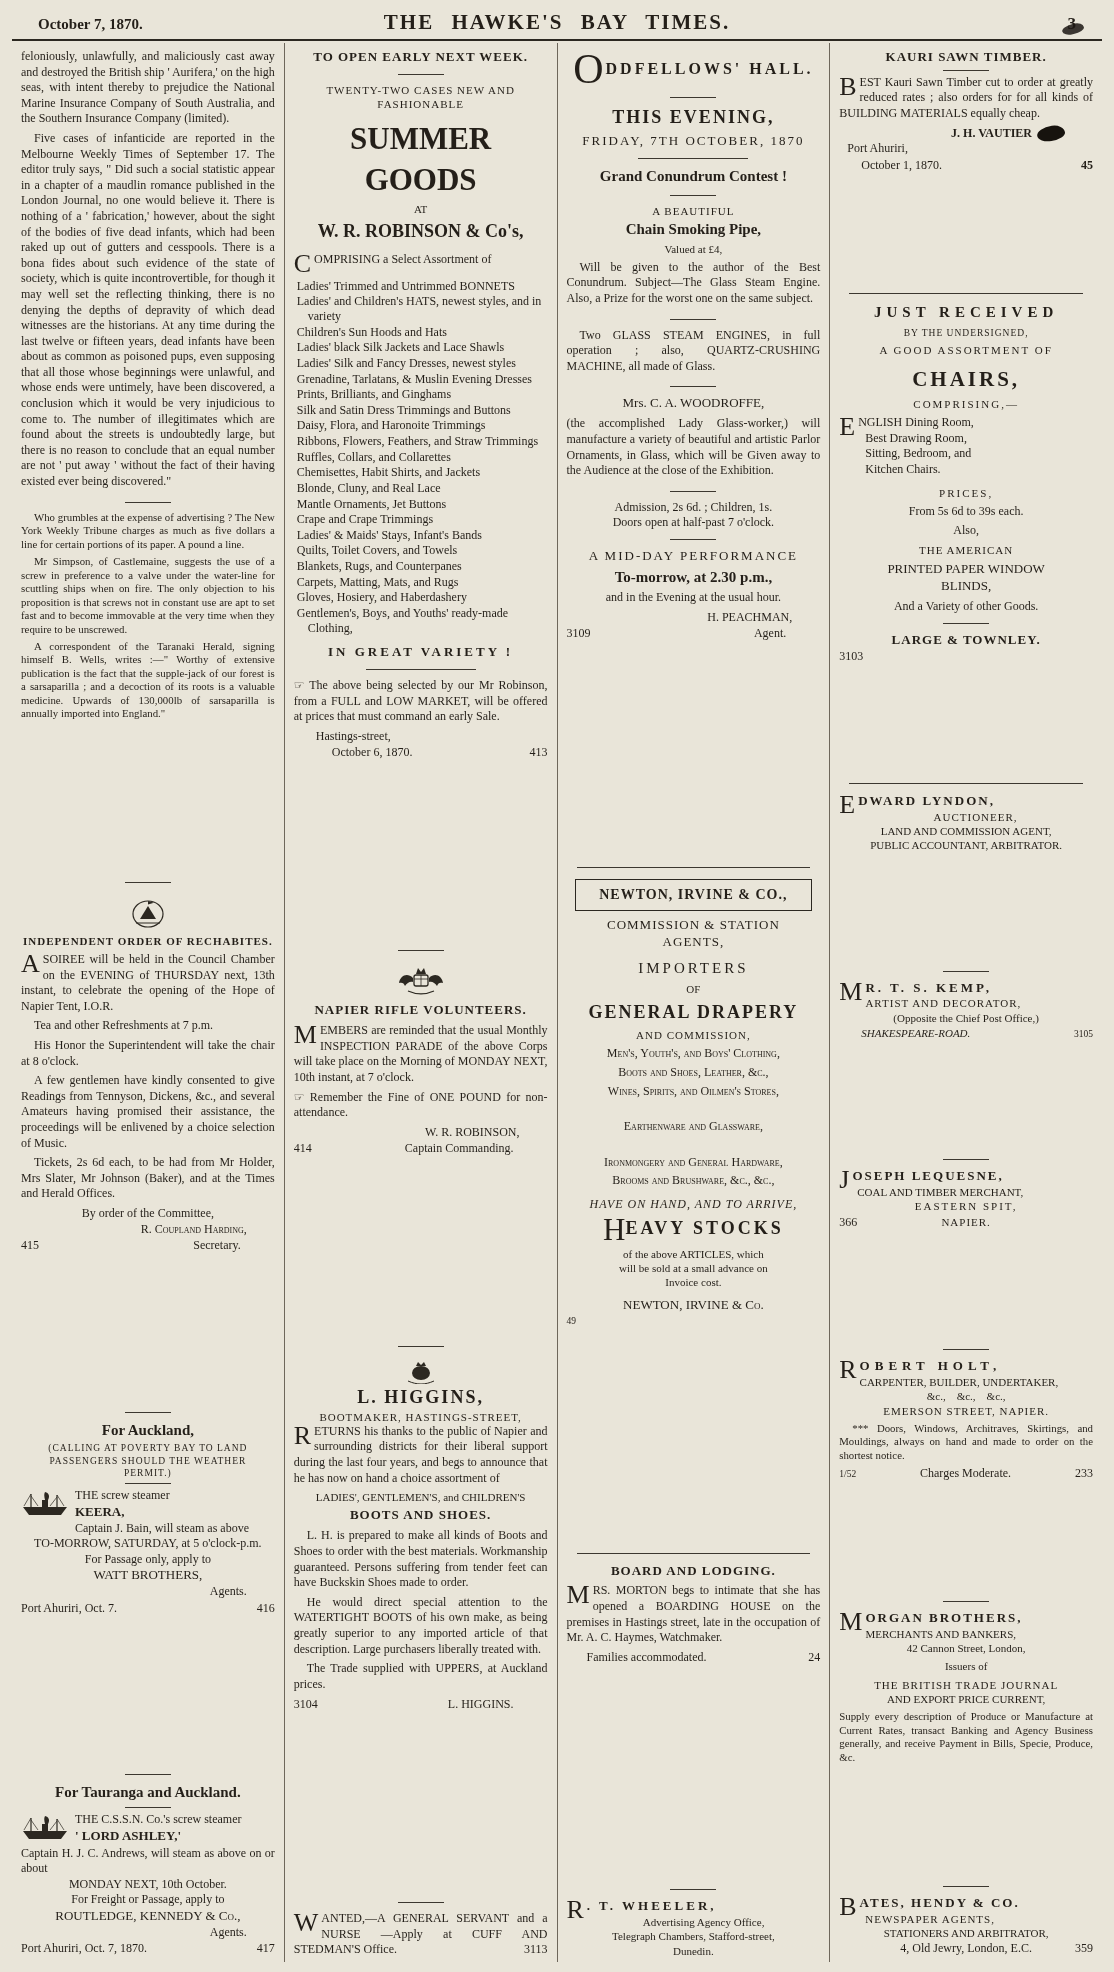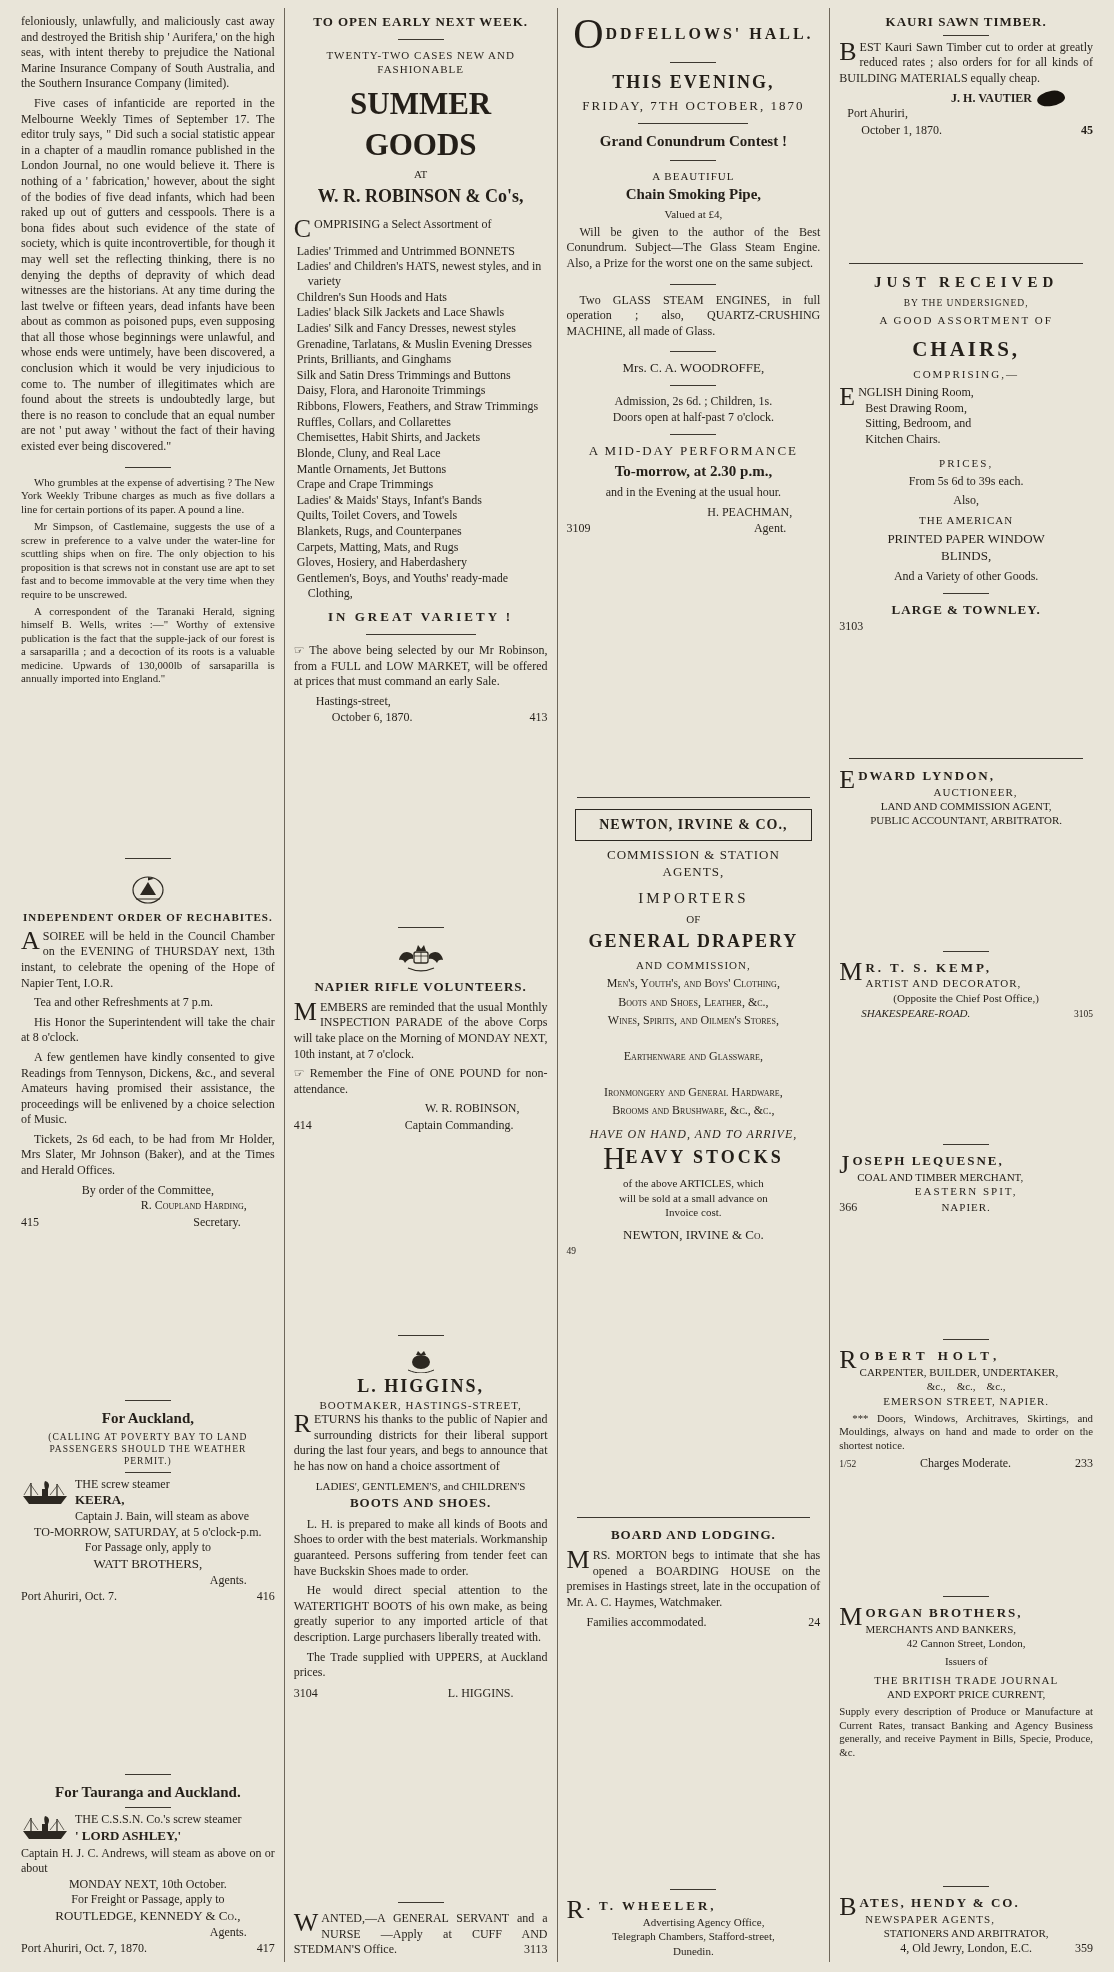--- a/index.html
+++ b/index.html
@@ -60,6 +60,14 @@
 
 <div class="page">
 
+  <header class="masthead">
+    <span class="m-date">October 7, 1870.</span>
+    <h1 class="m-title">THE HAWKE'S BAY TIMES.</h1>
+    <span class="m-page">
+      <span>3</span>
+      <span class="smudge"></span>
+    </span>
+  </header>
 
   <div class="columns">
 

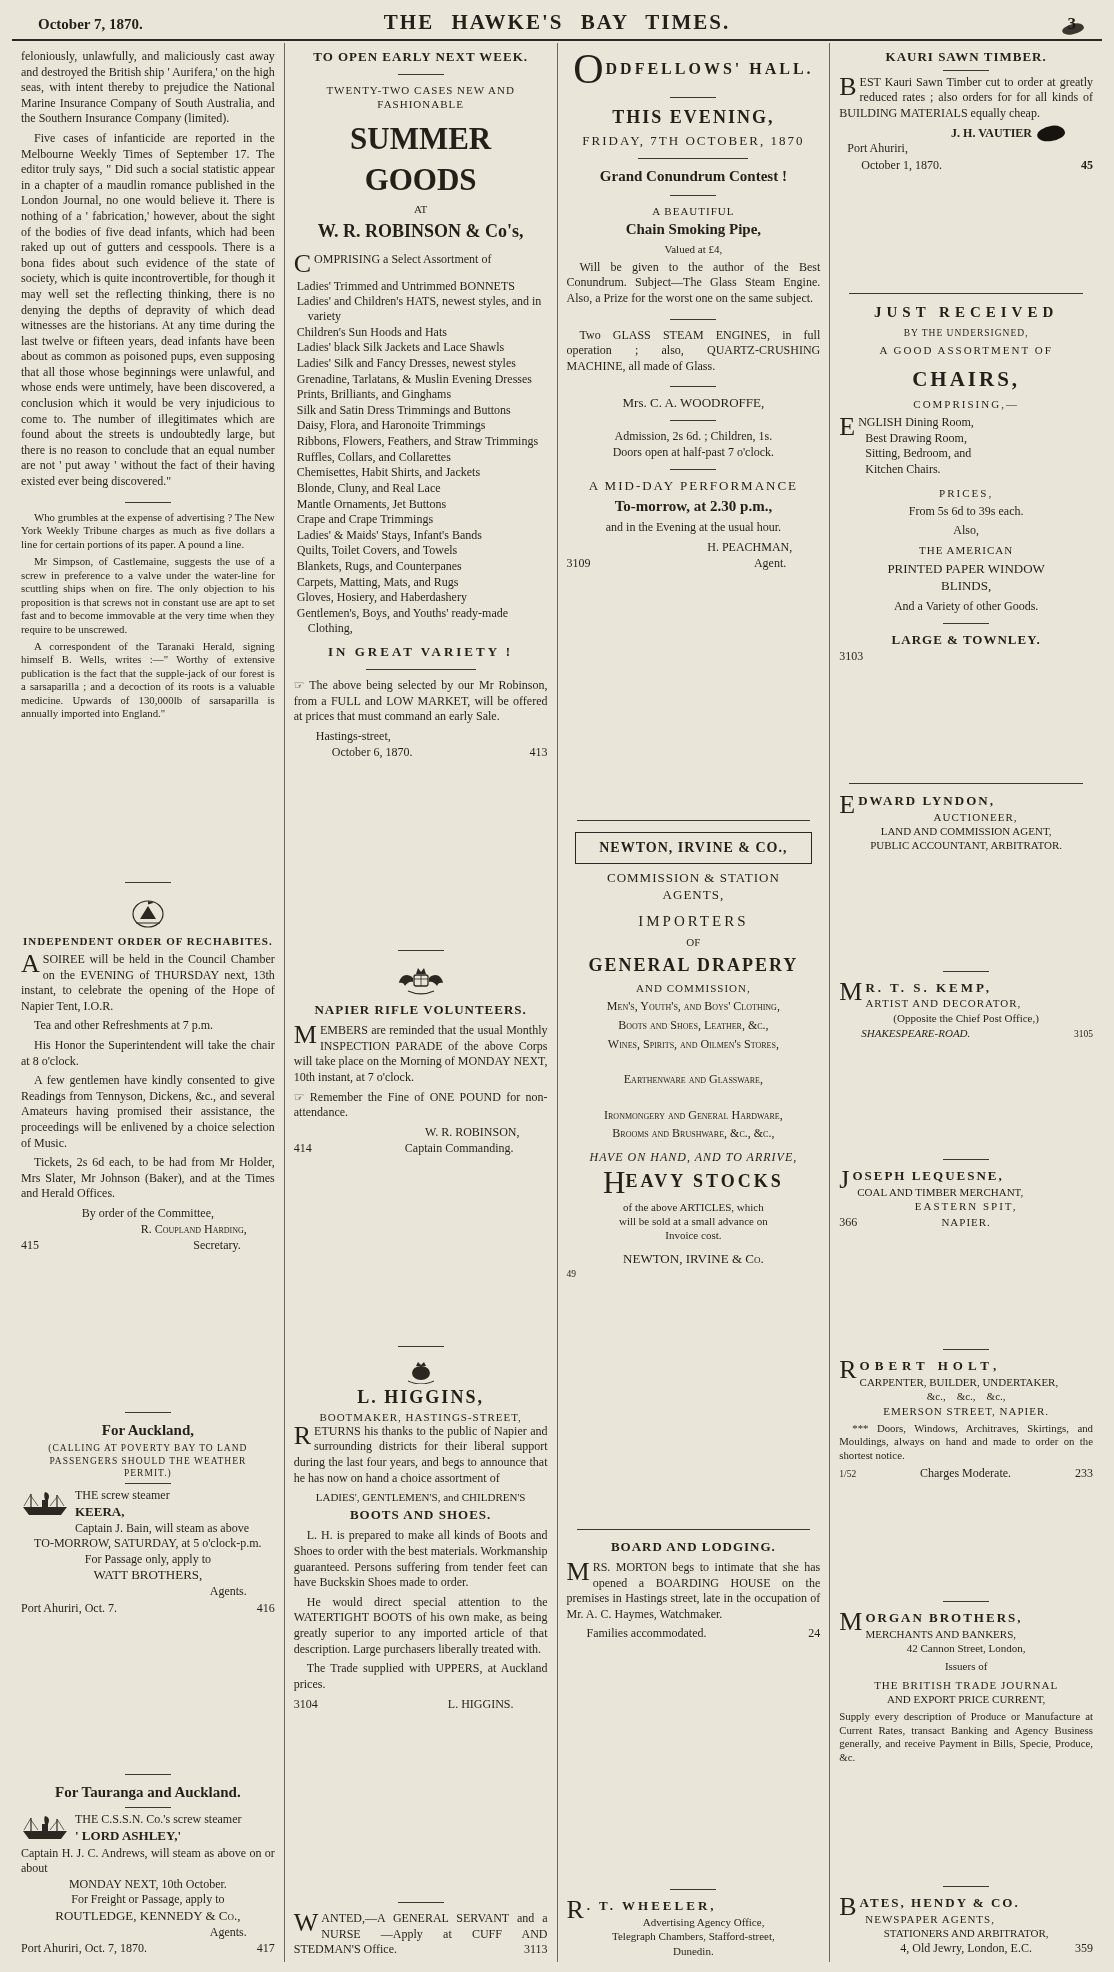--- a/index.html
+++ b/index.html
@@ -265,6 +265,7 @@
       <p class="p">Two GLASS STEAM ENGINES, in full operation ; also, QUARTZ-CRUSHING MACHINE, all made of Glass.</p>
       <hr class="sep">
       <div class="c t-m">Mrs. C. A. WOODROFFE,</div>
+      <p class="p nofirst mt4">(the accomplished Lady Glass-worker,) will manufacture a variety of beautiful and artistic Parlor Ornaments, in Glass, which will be Given away to the Audience at the close of the Exhibition.</p>
       <hr class="sep">
       <div class="c">Admission, 2s 6d. ; Children, 1s.</div>
       <div class="c">Doors open at half-past 7 o'clock.</div>

